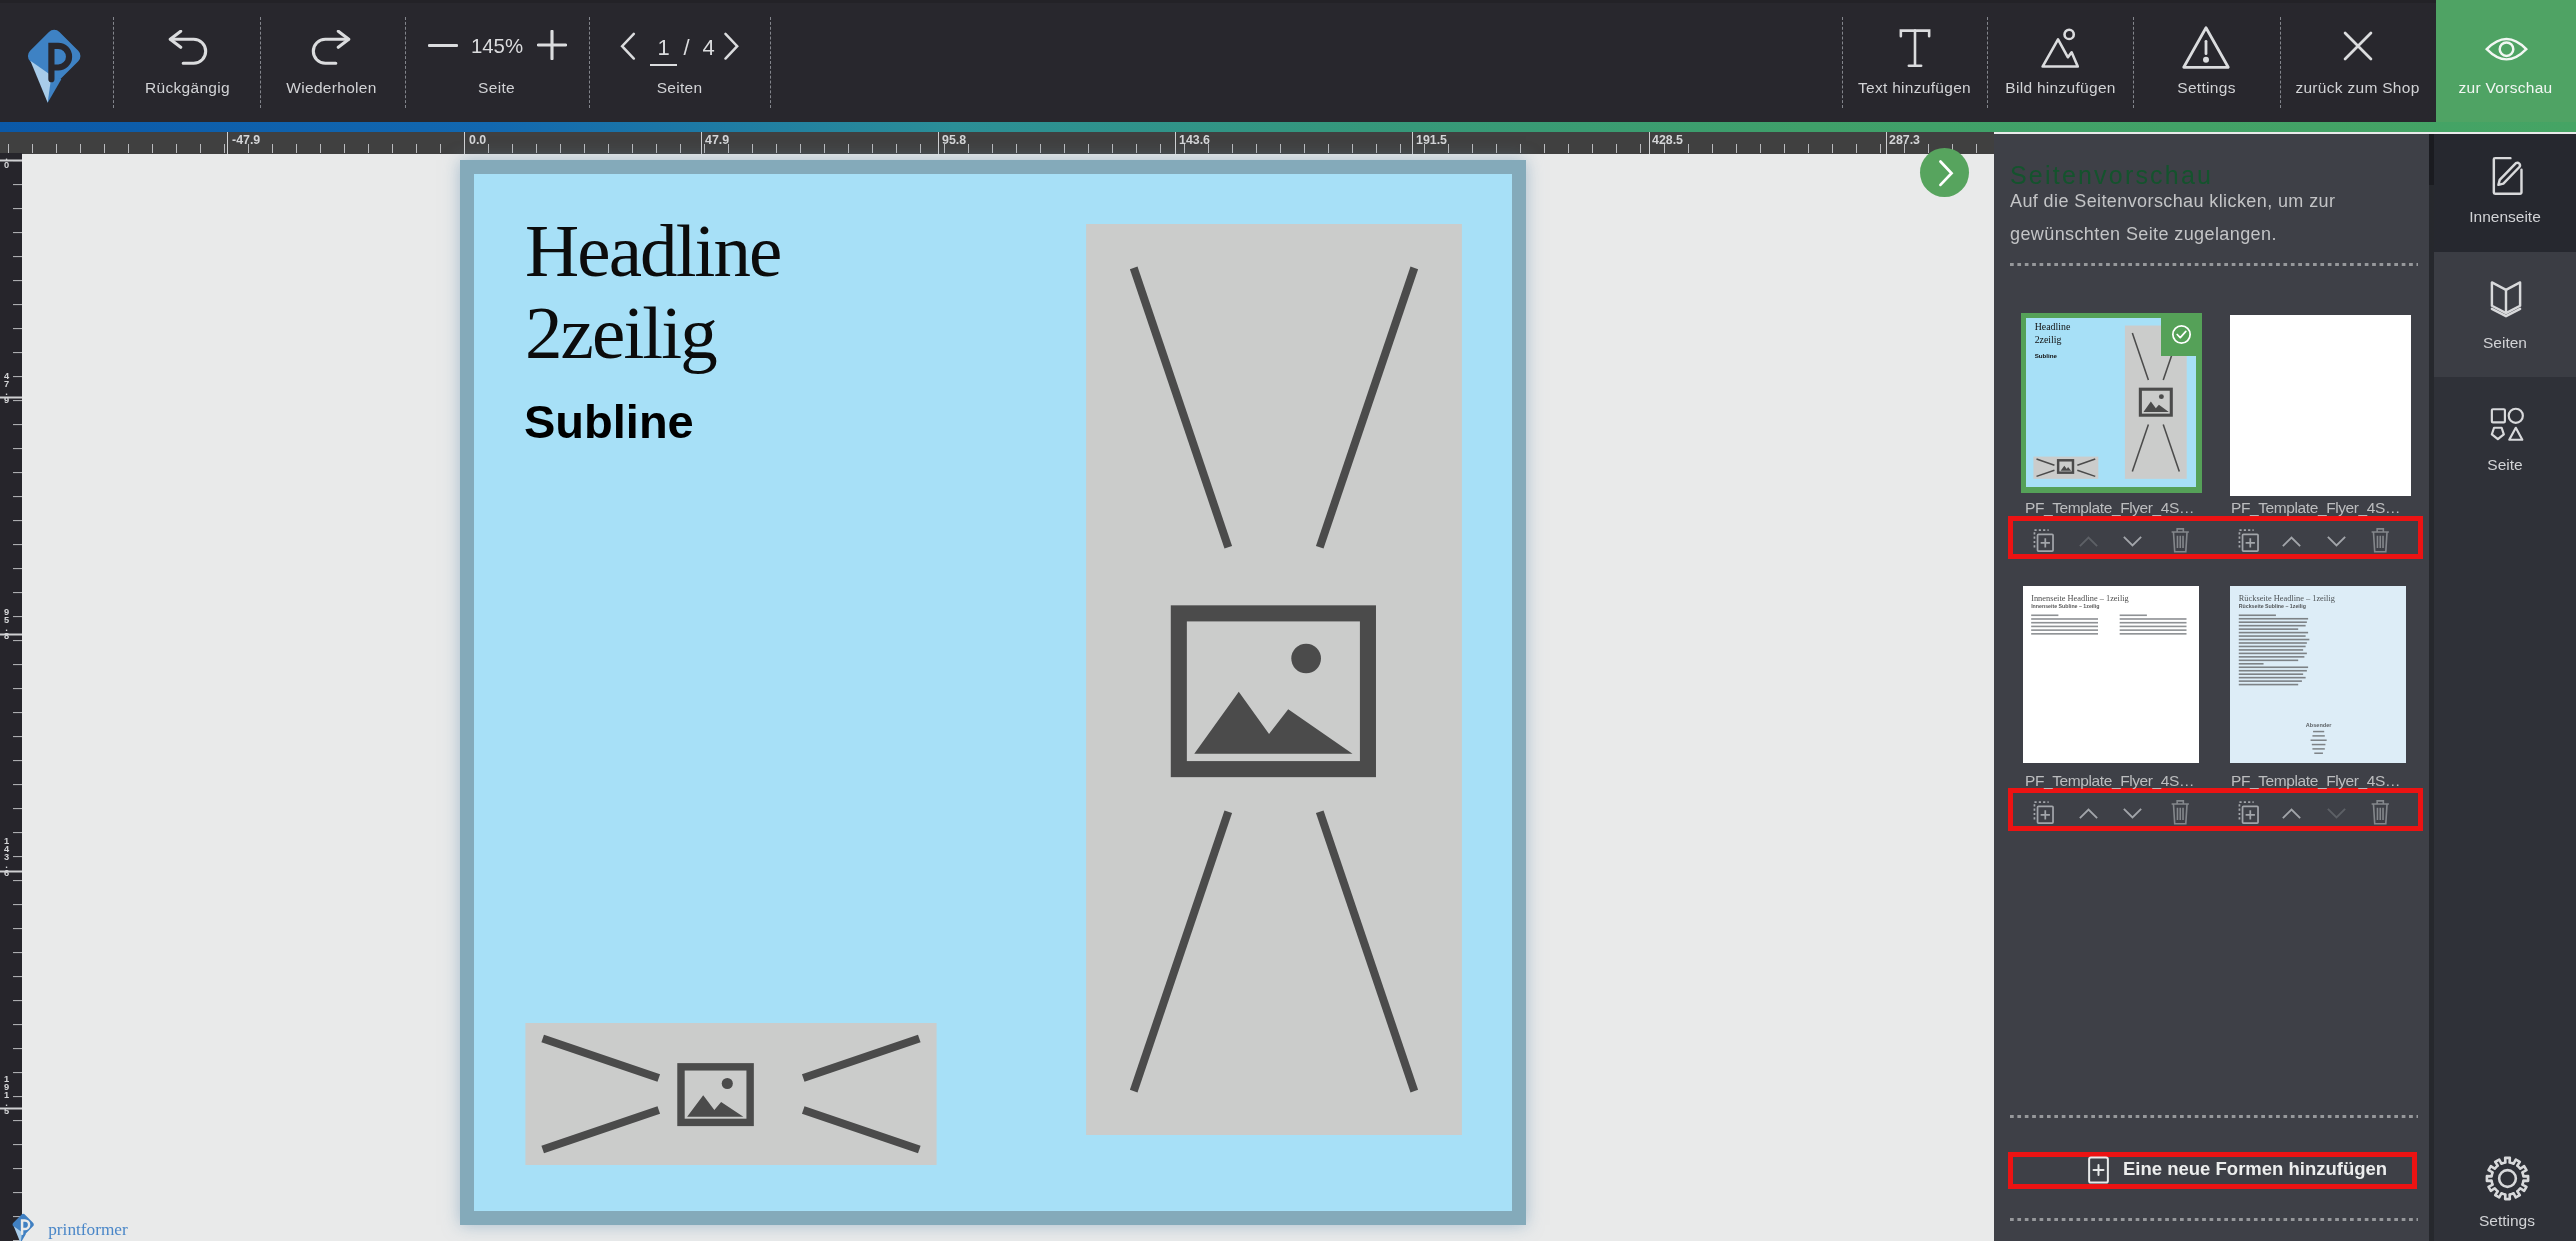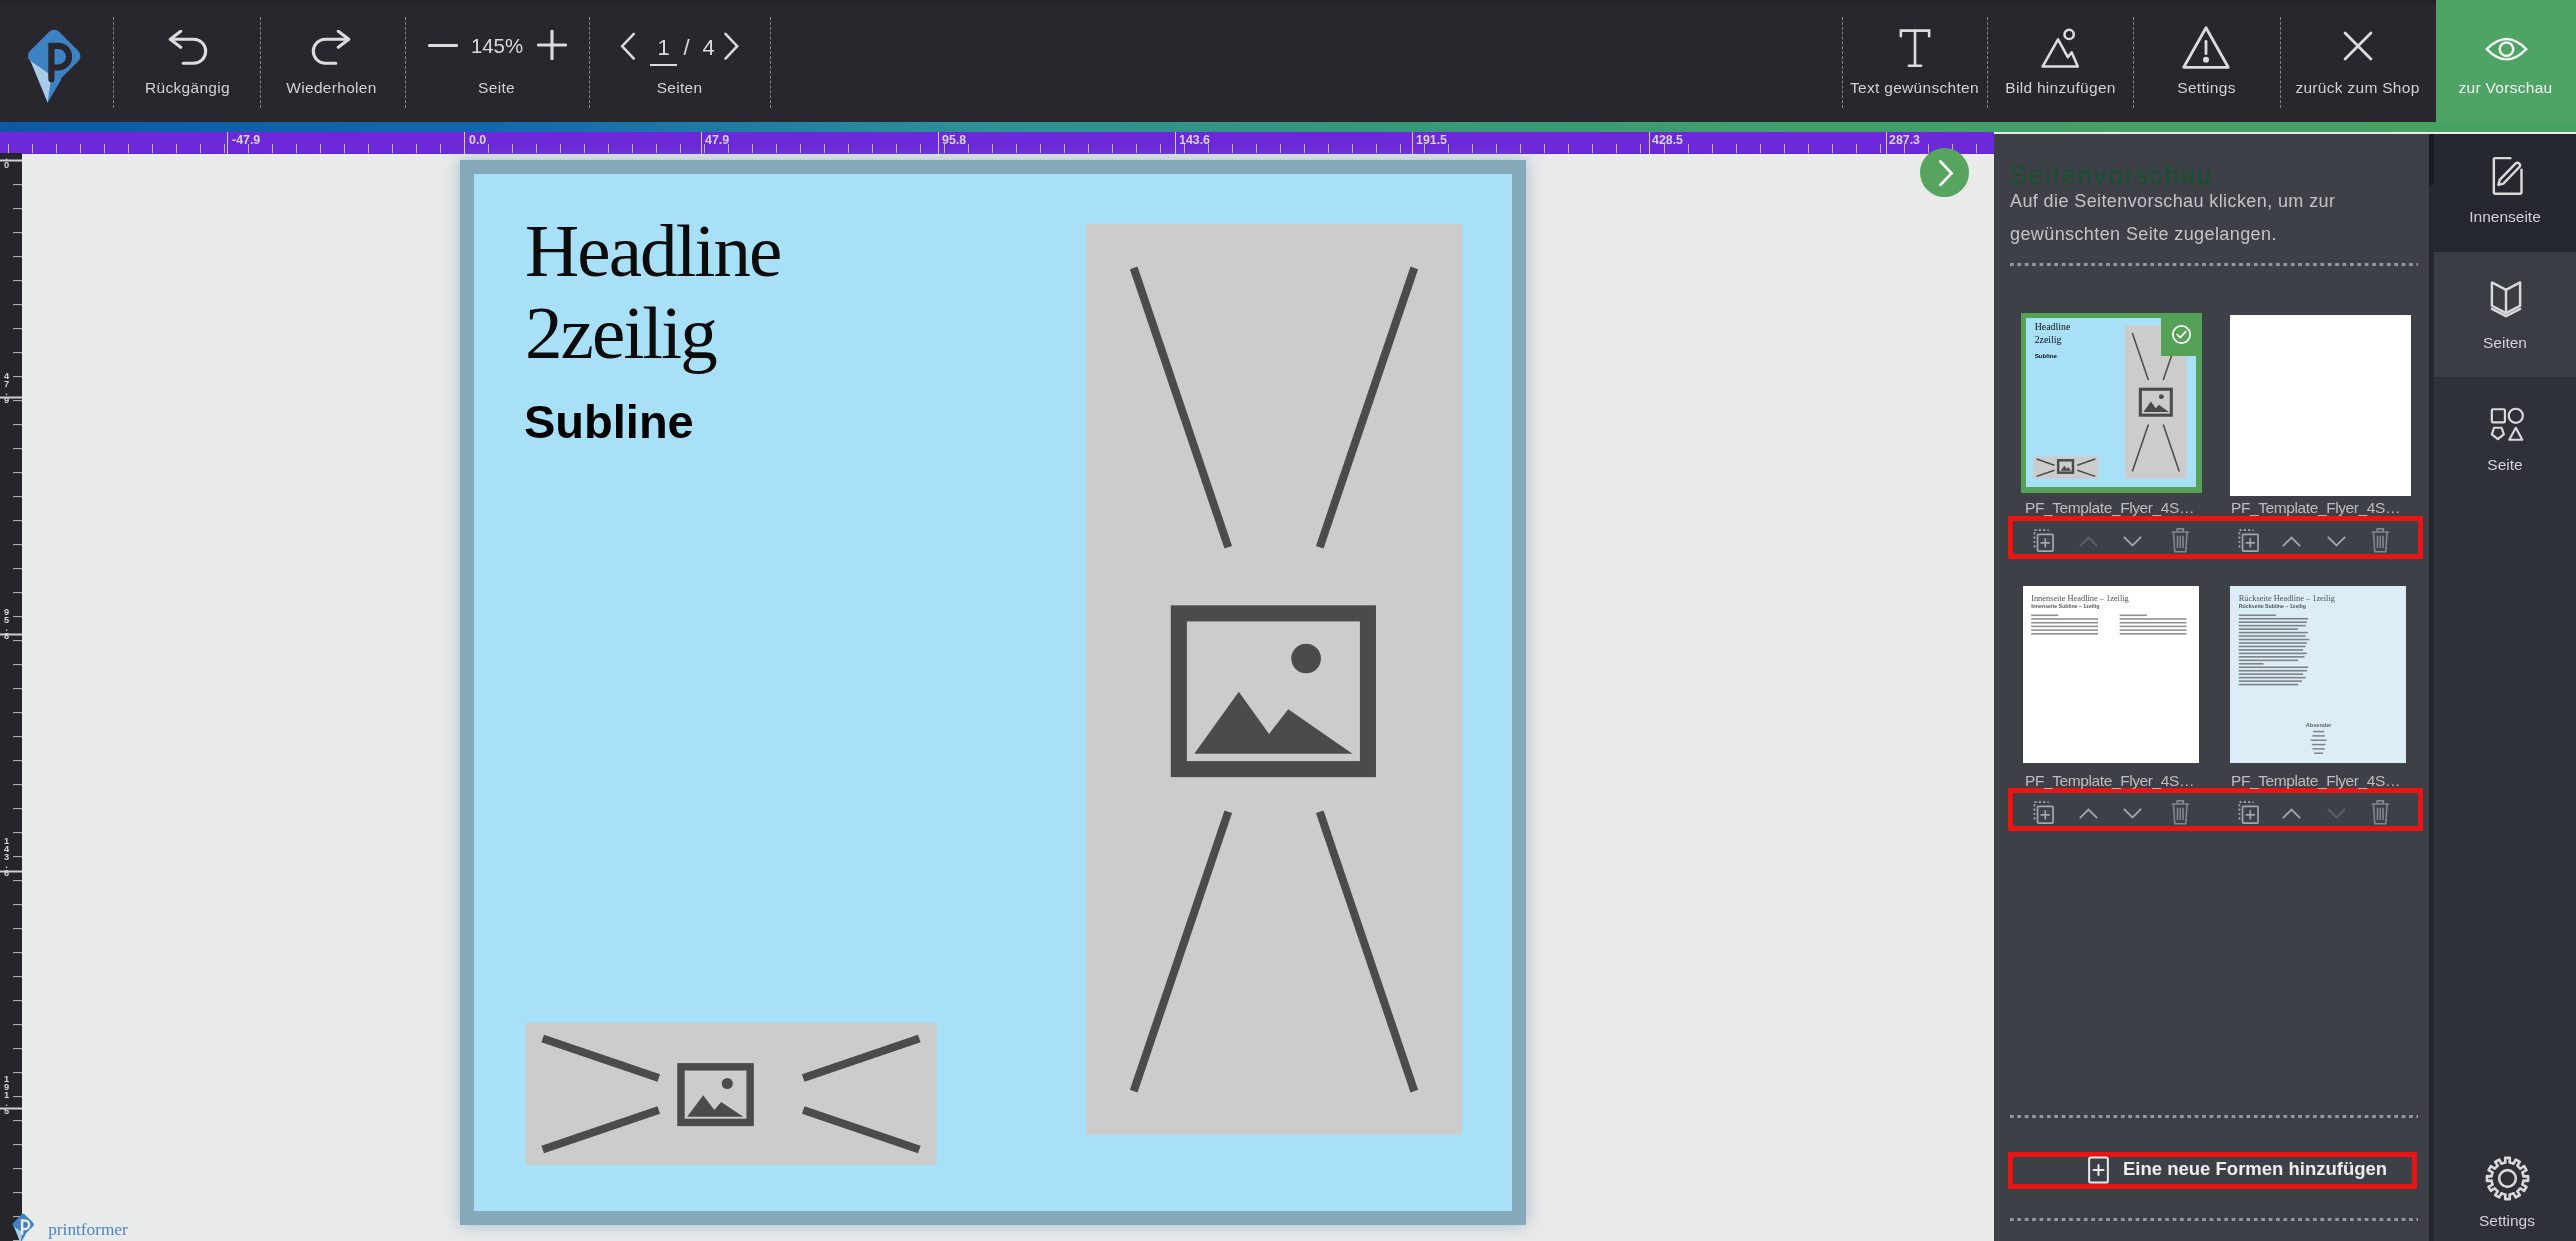--- a/index.html
+++ b/index.html
@@ -116,7 +116,7 @@
     <path d="M26 4 V61"></path>
     <path d="M16 61 H36"></path>
 </svg>
-<div class="tlabel" style="left:1791px">Text gewünschten</div>
+<div class="tlabel" style="left:1791px">Text hinzufügen</div>
 
 <svg class="ticon" style="left:2040px;top:27px" width="41" height="42" viewBox="0 0 66 68" fill="none" stroke="#dbdcde" stroke-width="4.2" stroke-linecap="round" stroke-linejoin="round">
   <circle cx="47" cy="12" r="7.5"></circle>

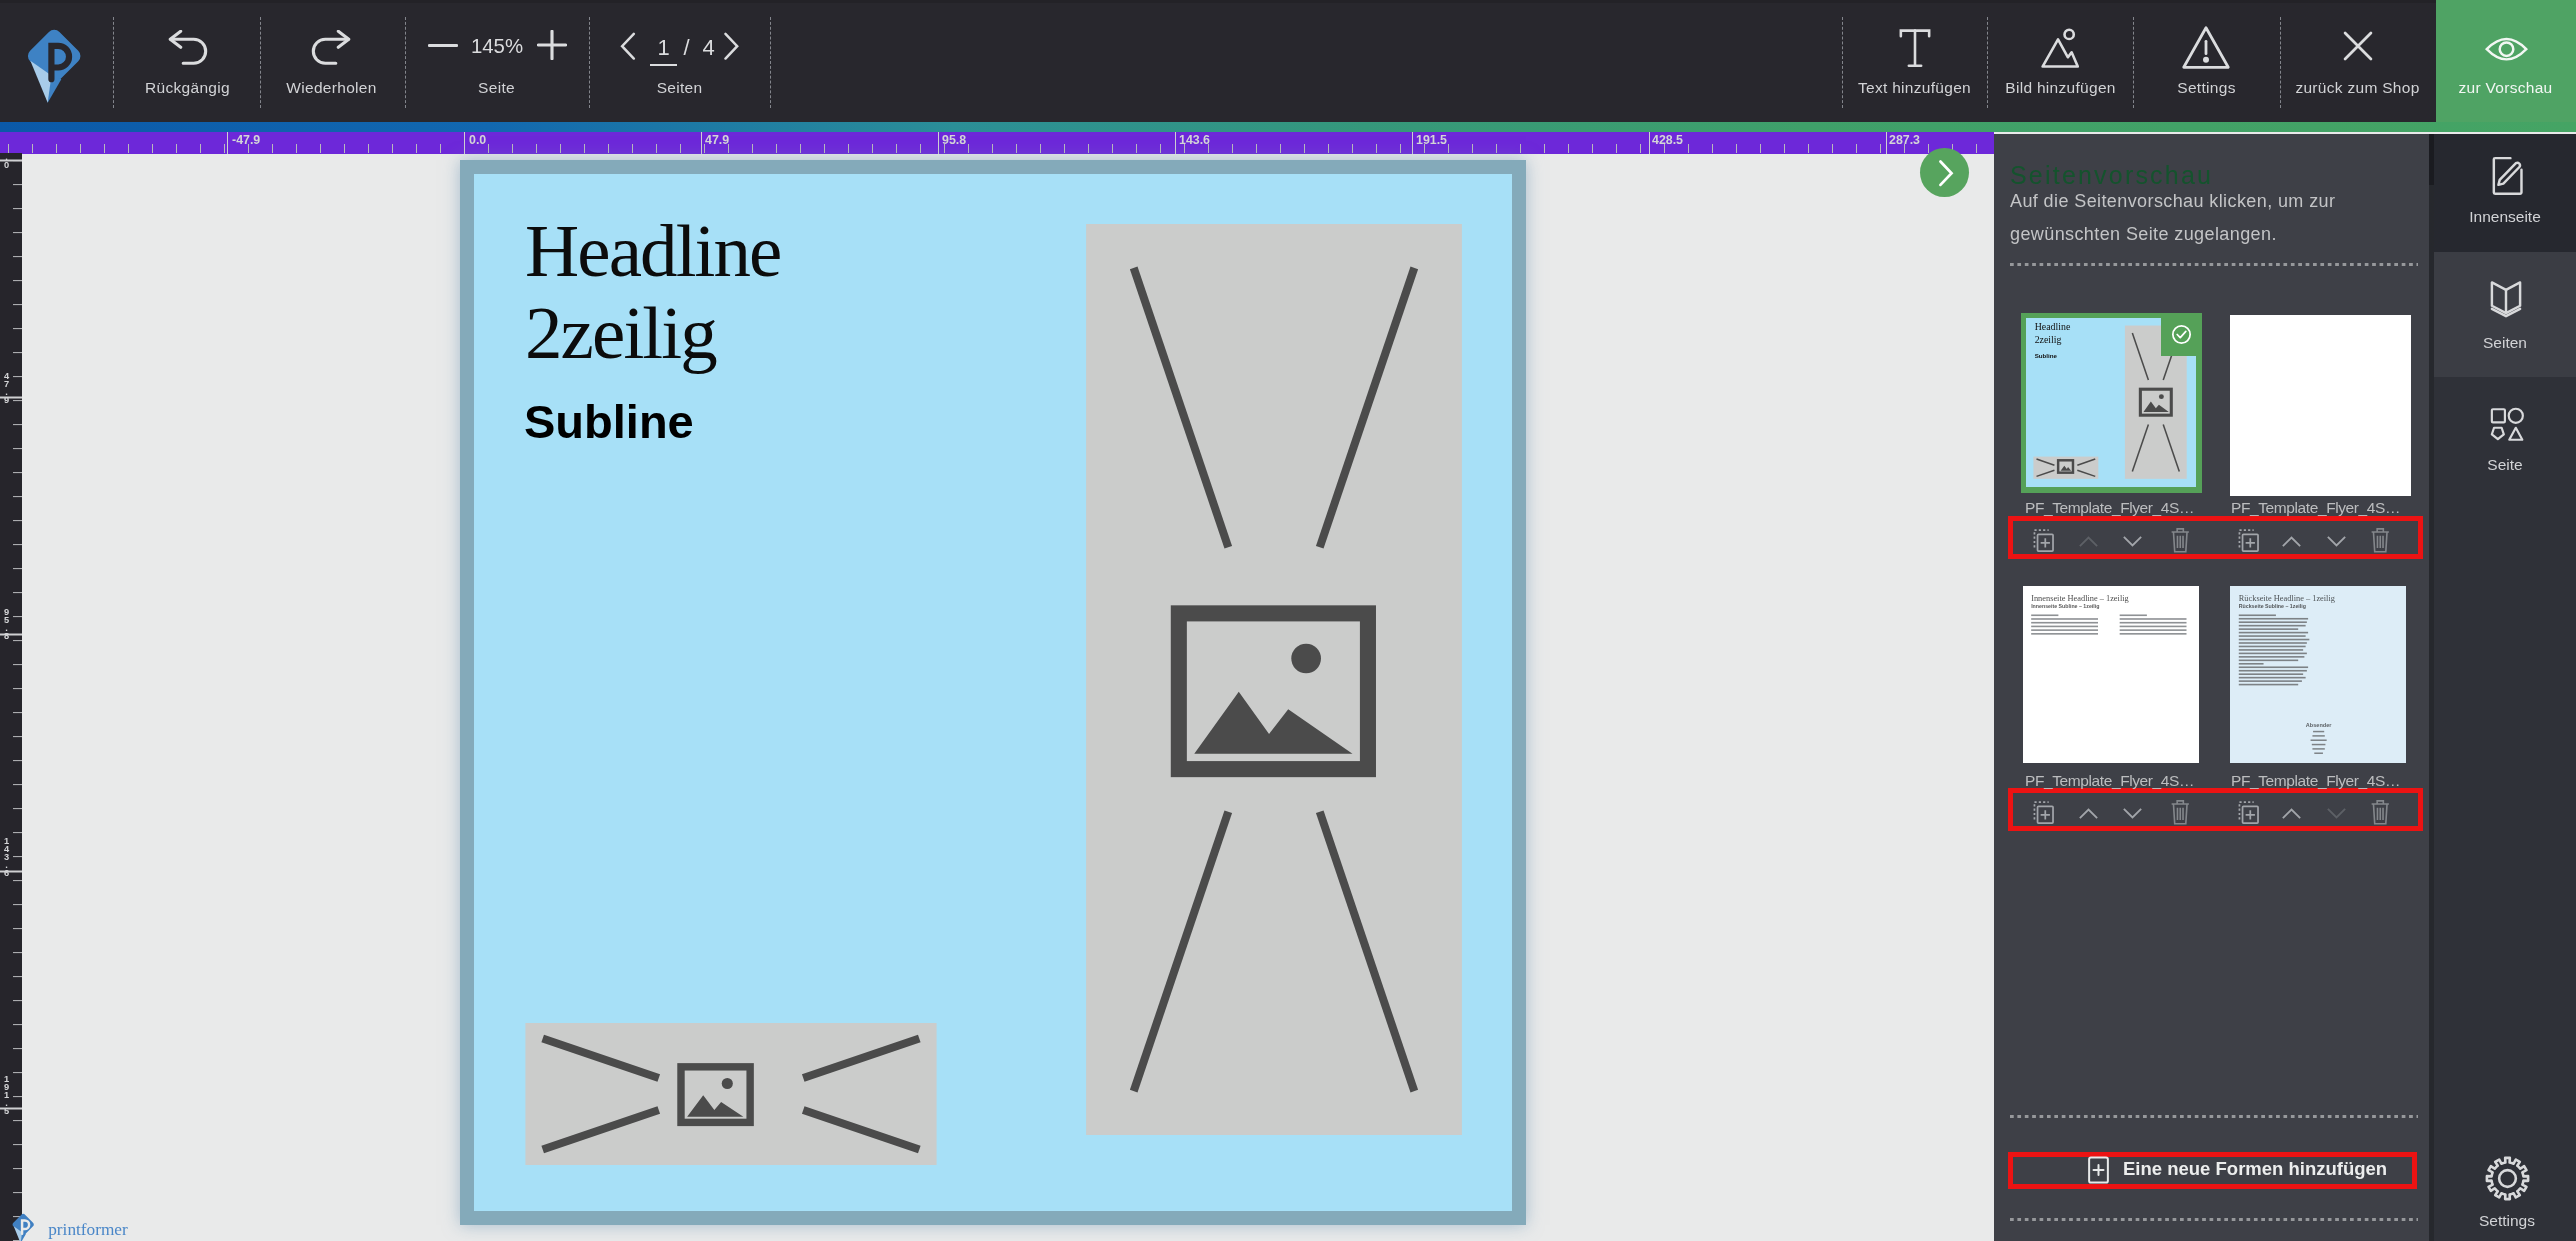--- a/index.html
+++ b/index.html
@@ -17,7 +17,7 @@
   #gradbar{left:0;top:122px;width:2576px;height:10px;
     background:linear-gradient(90deg,#0b59a8 0%,#1268b0 19%,#2b8f97 37%,#35987b 53%,#3fa06a 70%,#45a464 100%);}
   
-  #hruler{left:0;top:132px;width:1994px;height:21.6px;background:#6d28d9;overflow:hidden;}
+  #hruler{left:0;top:132px;width:1994px;height:21.6px;background:#404040;overflow:hidden;}
   #hruler .minor{position:absolute;left:0;top:12.4px;width:1994px;height:9.3px;
     background-image:linear-gradient(90deg,#b9babd 0 1.4px,transparent 1.4px);
     background-size:24px 9.3px;background-repeat:repeat-x;background-position-x:464px;}

